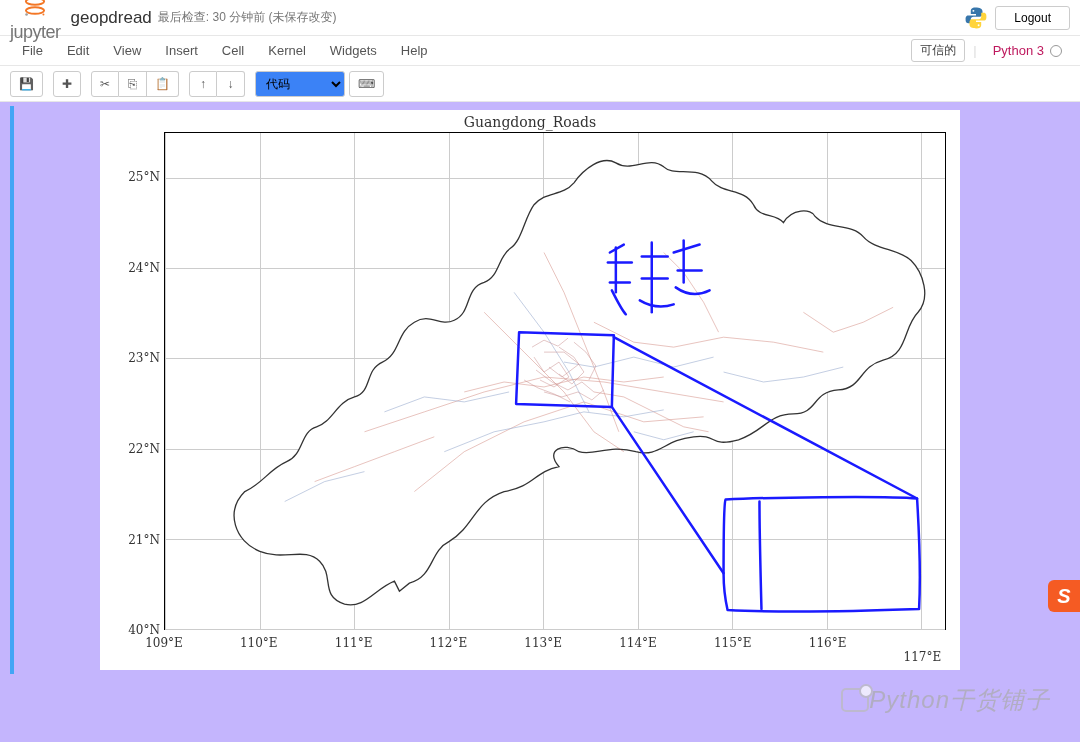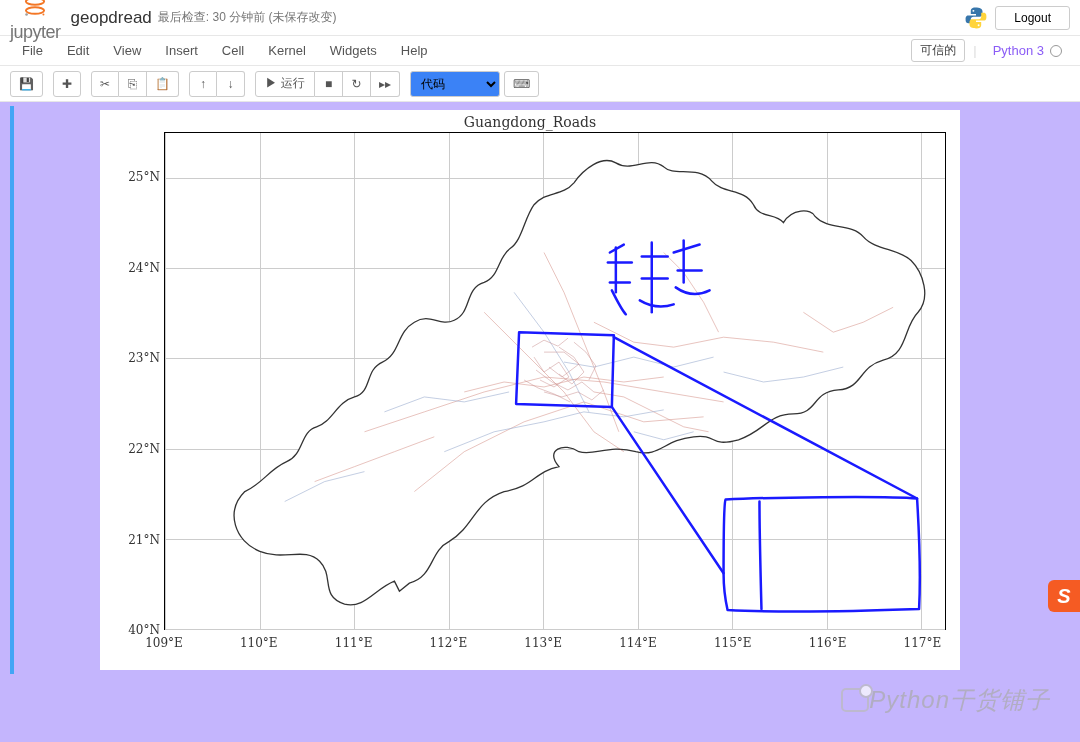--- a/index.html
+++ b/index.html
@@ -19,7 +19,7 @@
     .menu-item { padding: 4px 12px; color: #555; cursor: pointer; font-size: 13px; }
     .menu-right { margin-left: auto; display: flex; align-items: center; gap: 8px; }
     .trusted { border: 1px solid #ccc; padding: 2px 8px; border-radius: 3px; font-size: 12px; color: #404040; }
-    .kernel { font-size: 13px; color: #8b5cf6; padding: 2px 8px; display: flex; align-items: center; gap: 6px; }
+    .kernel { font-size: 13px; color: #be185d; padding: 2px 8px; display: flex; align-items: center; gap: 6px; }
     .kernel-idle { width: 12px; height: 12px; border: 1px solid #999; border-radius: 50%; }
     .sep { color: #ddd; }
     

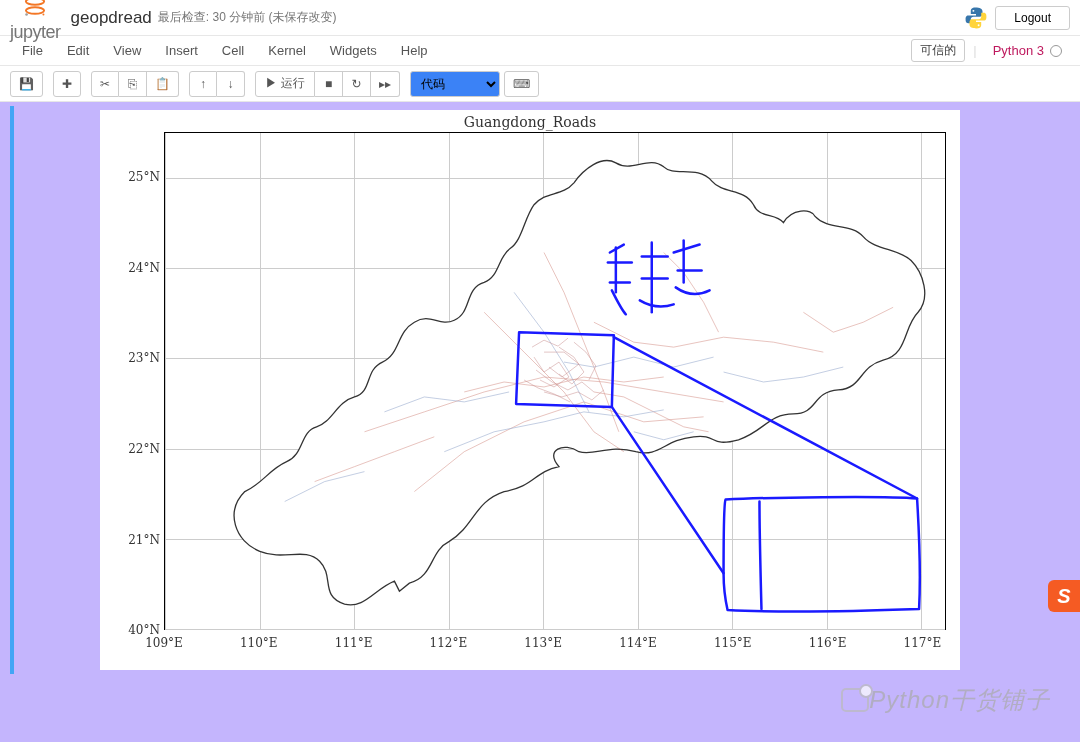--- a/index.html
+++ b/index.html
@@ -123,12 +123,6 @@
   <div class="tb-group">
     <button class="tb-btn">↑</button>
     <button class="tb-btn">↓</button>
-  </div>
-  <div class="tb-group">
-    <button class="tb-btn" style="width:60px">▶ 运行</button>
-    <button class="tb-btn">■</button>
-    <button class="tb-btn">↻</button>
-    <button class="tb-btn">▸▸</button>
   </div>
   <select class="cell-type">
     <option>代码</option>

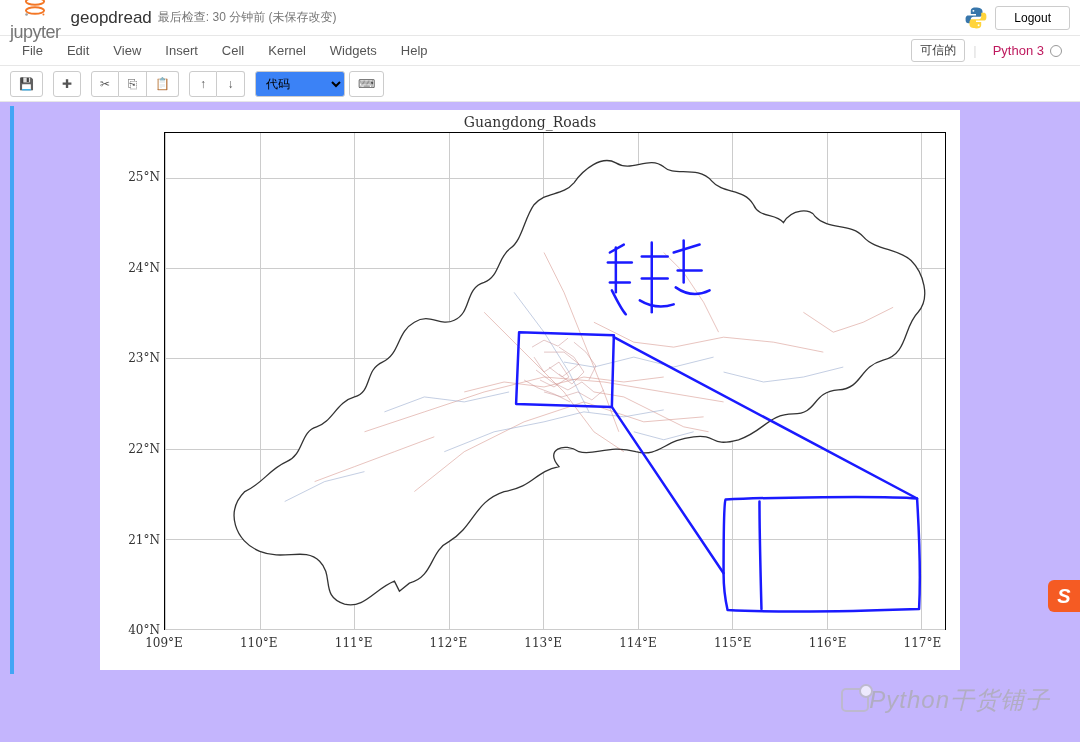--- a/index.html
+++ b/index.html
@@ -232,7 +232,7 @@
         <div class="x-tick" style="top:526px;left:538px">114°E</div>
         <div class="x-tick" style="top:526px;left:632.8px">115°E</div>
         <div class="x-tick" style="top:526px;left:727.6px">116°E</div>
-        <div class="x-tick" style="top:526px;left:822.4px">117°E</div>
+        <div class="x-tick" style="top:540px;left:822.4px">117°E</div>
 
         <div class="y-tick" style="left:4px;top:520px">40°N</div>
         <div class="y-tick" style="left:4px;top:429.5px">21°N</div>

